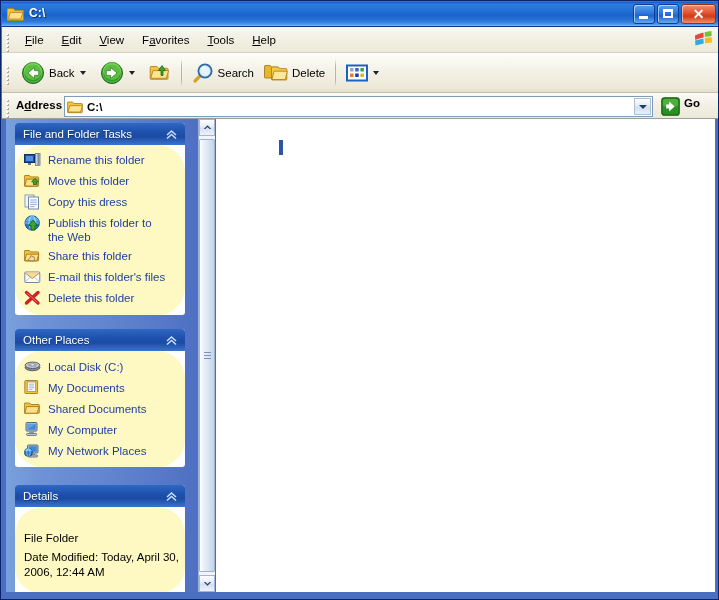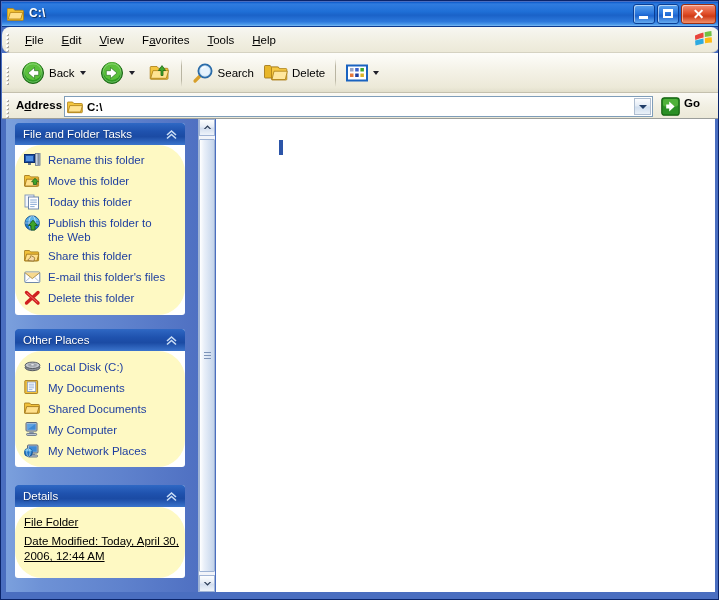--- a/index.html
+++ b/index.html
@@ -89,7 +89,6 @@
     background: linear-gradient(to bottom, #f7f7f2 0%, #f1efe2 55%, #ece9d8 100%);
     box-sizing: border-box;
     border-bottom: 1px solid #d5d2c2;
-    border-radius: 8px;
   }
   .gripper {
     position: absolute; left: 3px; top: 4px;

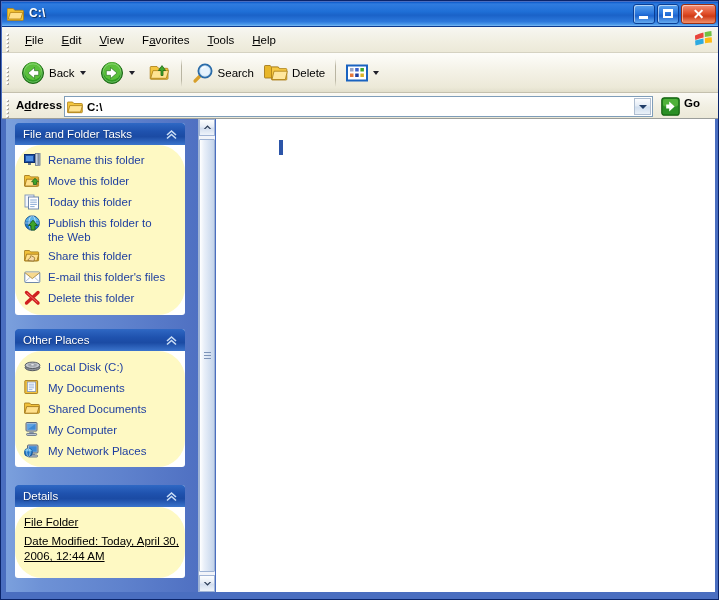--- a/index.html
+++ b/index.html
@@ -538,7 +538,7 @@
                 <line x1="6.2" y1="12.6" x2="10.6" y2="12.6" stroke="#7ca0d0" stroke-width="0.9"></line>
               </svg>
             </span>
-            <span class="task-label">Today this folder</span>
+            <span class="task-label">Copy this dress</span>
           </div>
 
           <div class="task-row">

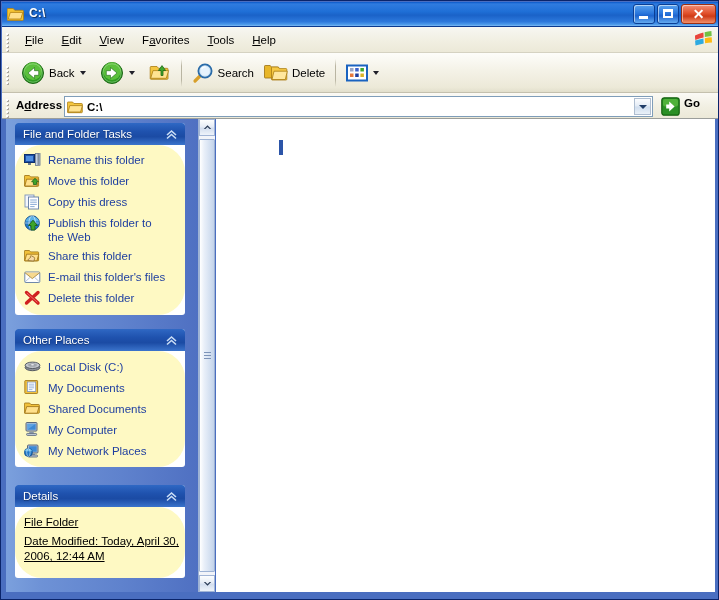--- a/index.html
+++ b/index.html
@@ -678,7 +678,7 @@
             </svg>
           </span>
         </div>
-        <div class="panel-body" style="padding-top:8px; padding-bottom:14px;text-decoration:underline;">
+        <div class="panel-body" style="padding-top:24px; padding-bottom:14px;">
           <div class="detail-line">File Folder</div>
           <div class="detail-line small-gap">Date Modified: Today, April 30, 2006, 12:44 AM</div>
         </div>

